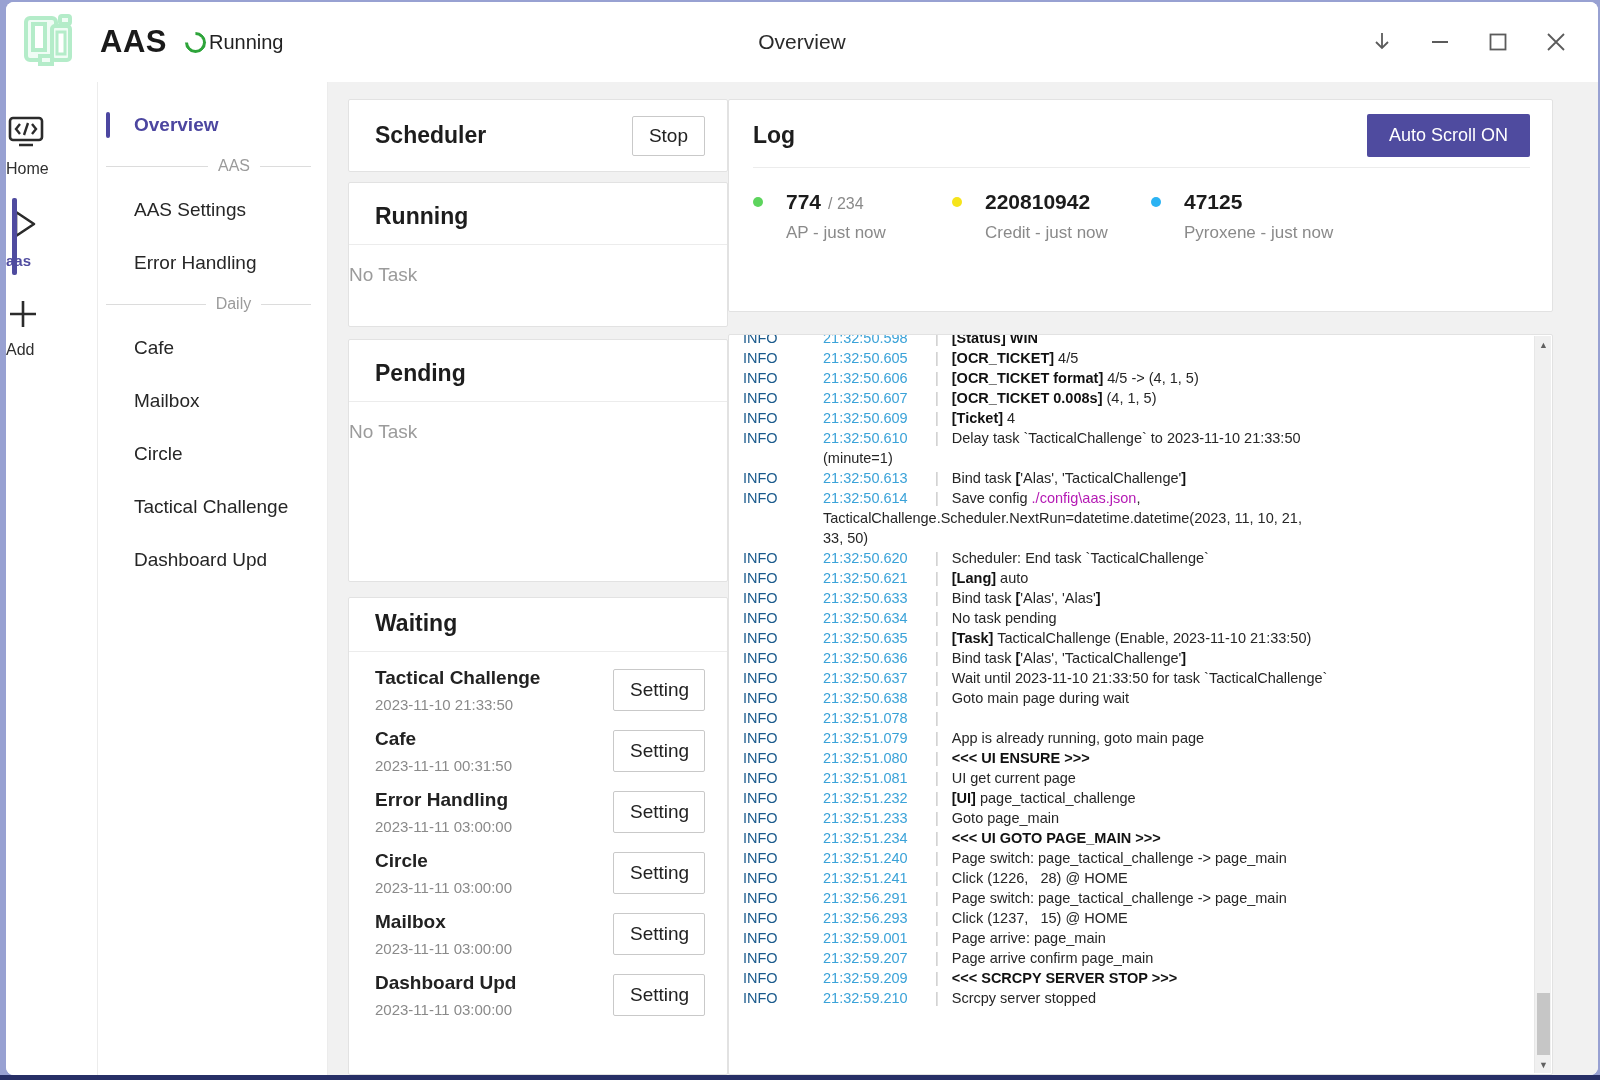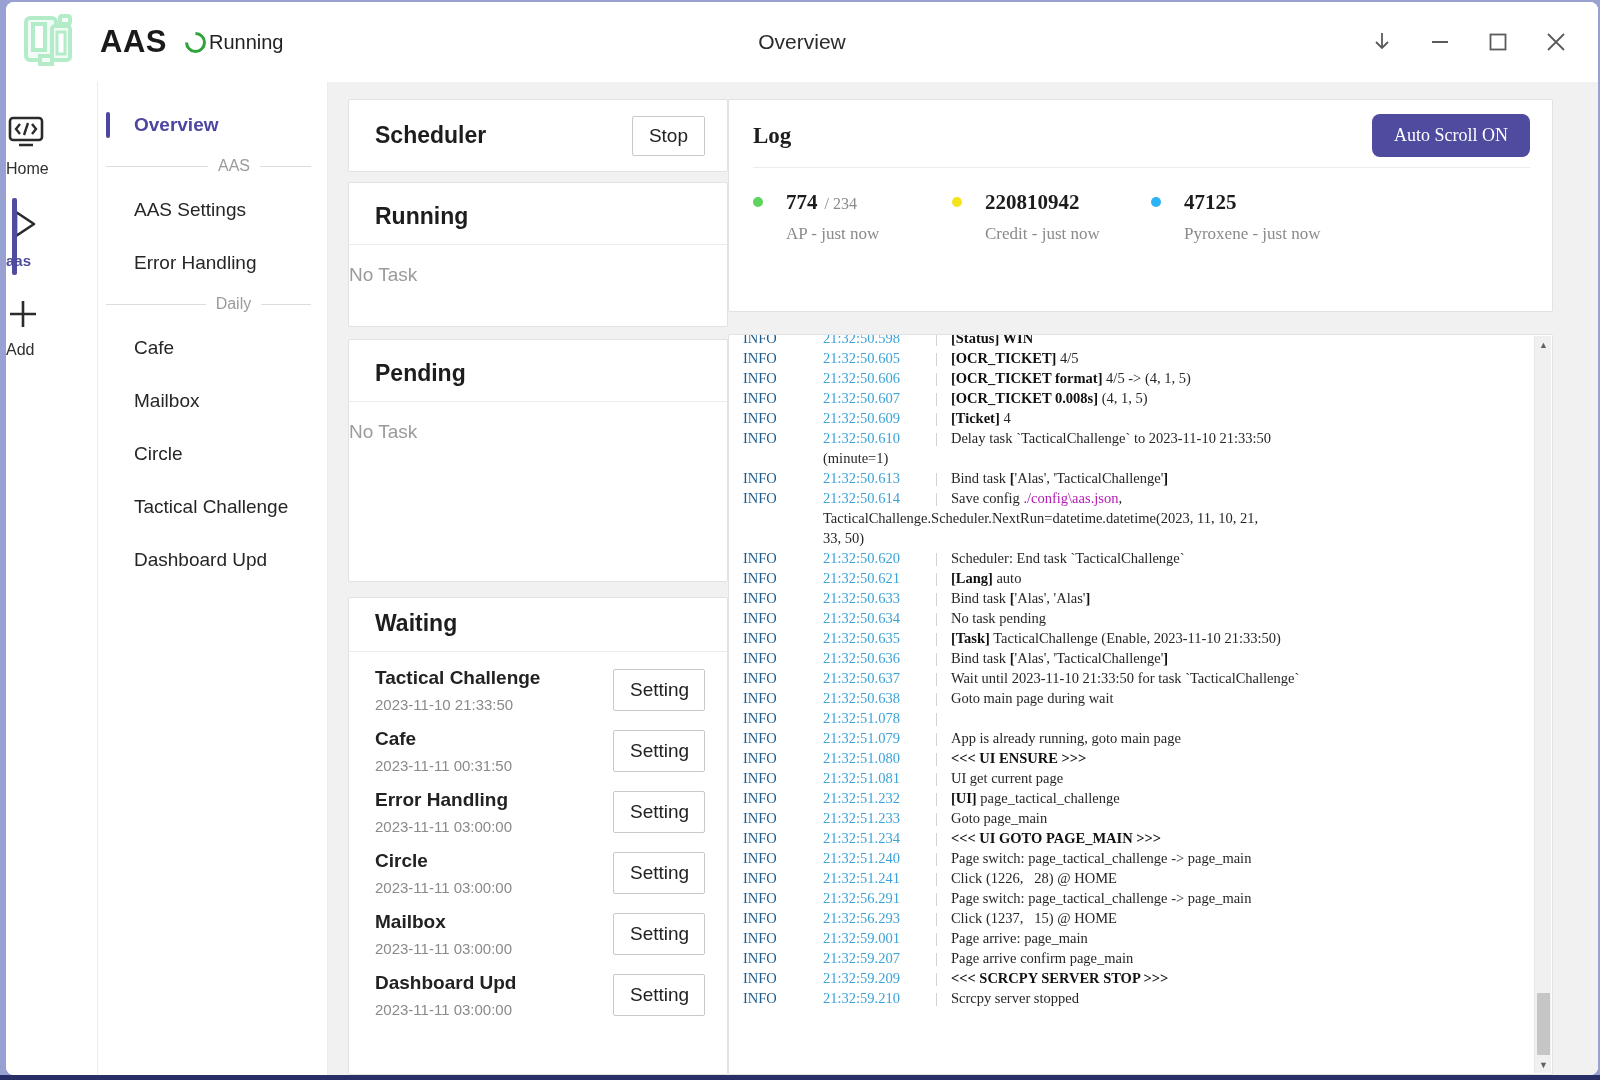--- a/index.html
+++ b/index.html
@@ -66,7 +66,7 @@
   .setting-btn { width:92px; height:42px; }
 
   
-  .log-head-card { height:213px; flex:0 0 213px; padding:14px 22px 0 24px;font-family:Liberation Serif, serif; }
+  .log-head-card { height:213px; flex:0 0 213px; padding:14px 22px 0 24px; }
   .log-head-row { display:flex; align-items:center; justify-content:space-between; }
   .btn-primary { background:#4f4b9f; color:#fff; border:none; border-radius:8px; font-size:18px; font-family:inherit; padding:11px 22px; cursor:pointer; }
   .log-head-card .divider { margin-top:10px; }

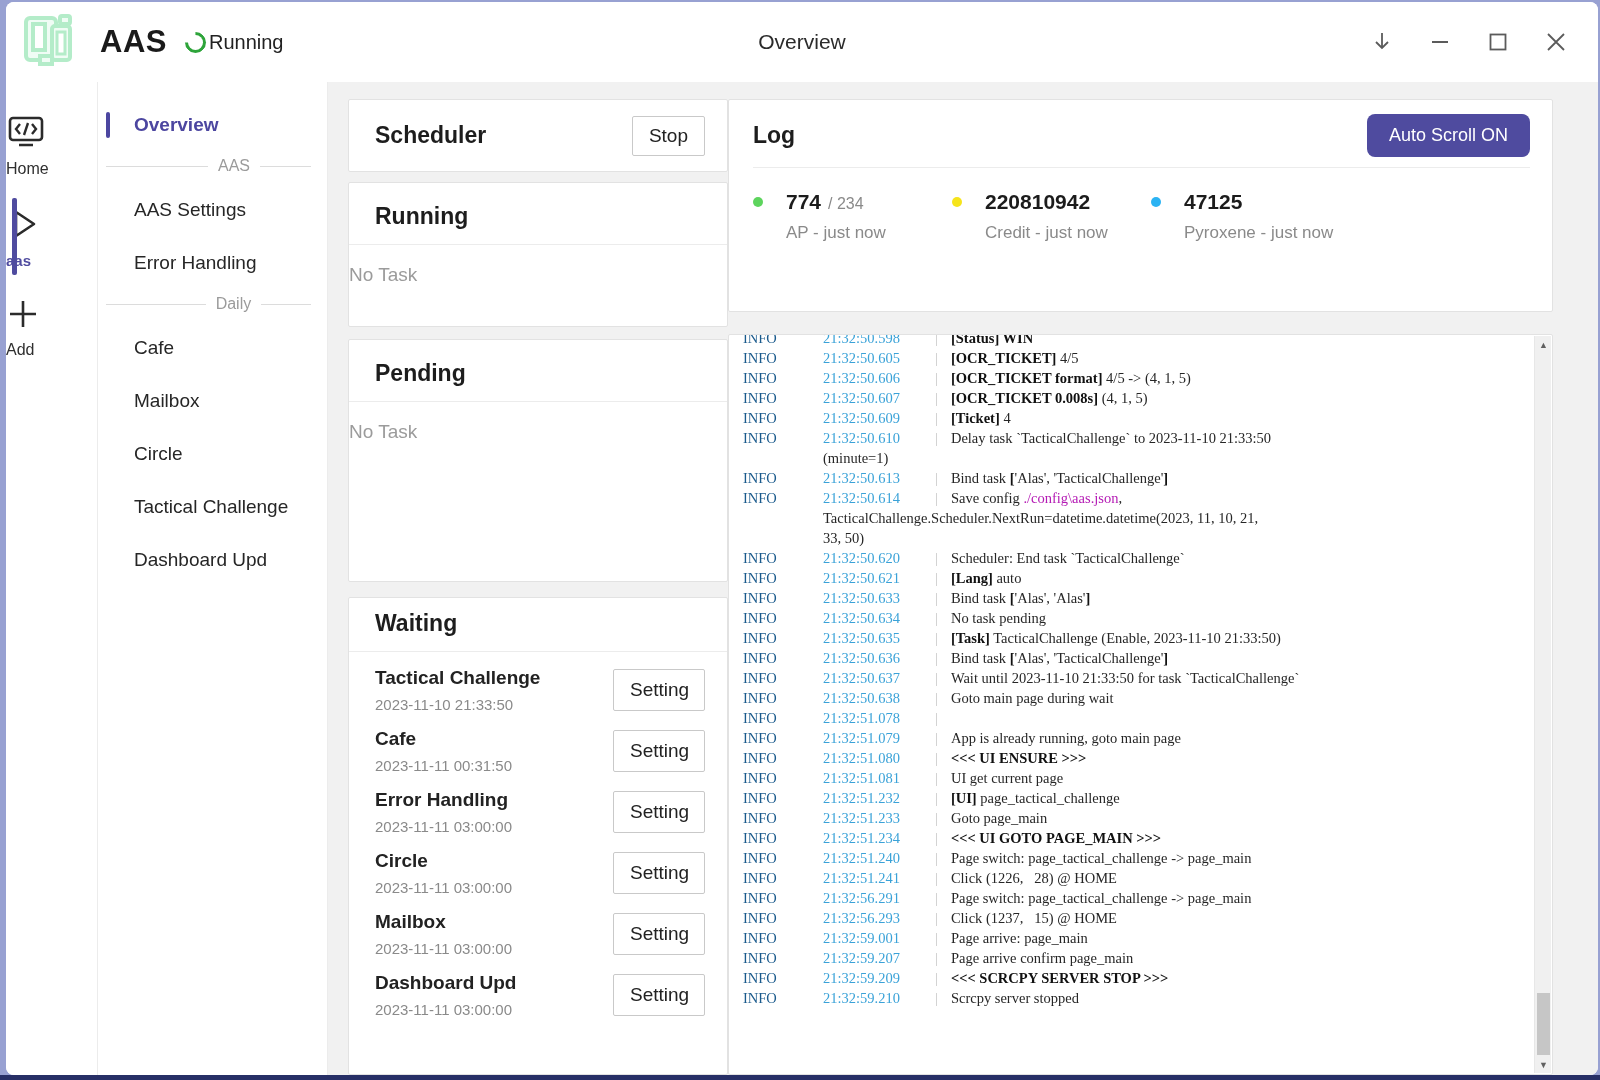--- a/index.html
+++ b/index.html
@@ -68,7 +68,7 @@
   
   .log-head-card { height:213px; flex:0 0 213px; padding:14px 22px 0 24px; }
   .log-head-row { display:flex; align-items:center; justify-content:space-between; }
-  .btn-primary { background:#4f4b9f; color:#fff; border:none; border-radius:8px; font-size:18px; font-family:inherit; padding:11px 22px; cursor:pointer; }
+  .btn-primary { background:#4f4b9f; color:#fff; border:none; border-radius:2px; font-size:18px; font-family:inherit; padding:11px 22px; cursor:pointer; }
   .log-head-card .divider { margin-top:10px; }
   .stats { display:flex; margin-top:22px; }
   .stat { width:199px; display:flex; }

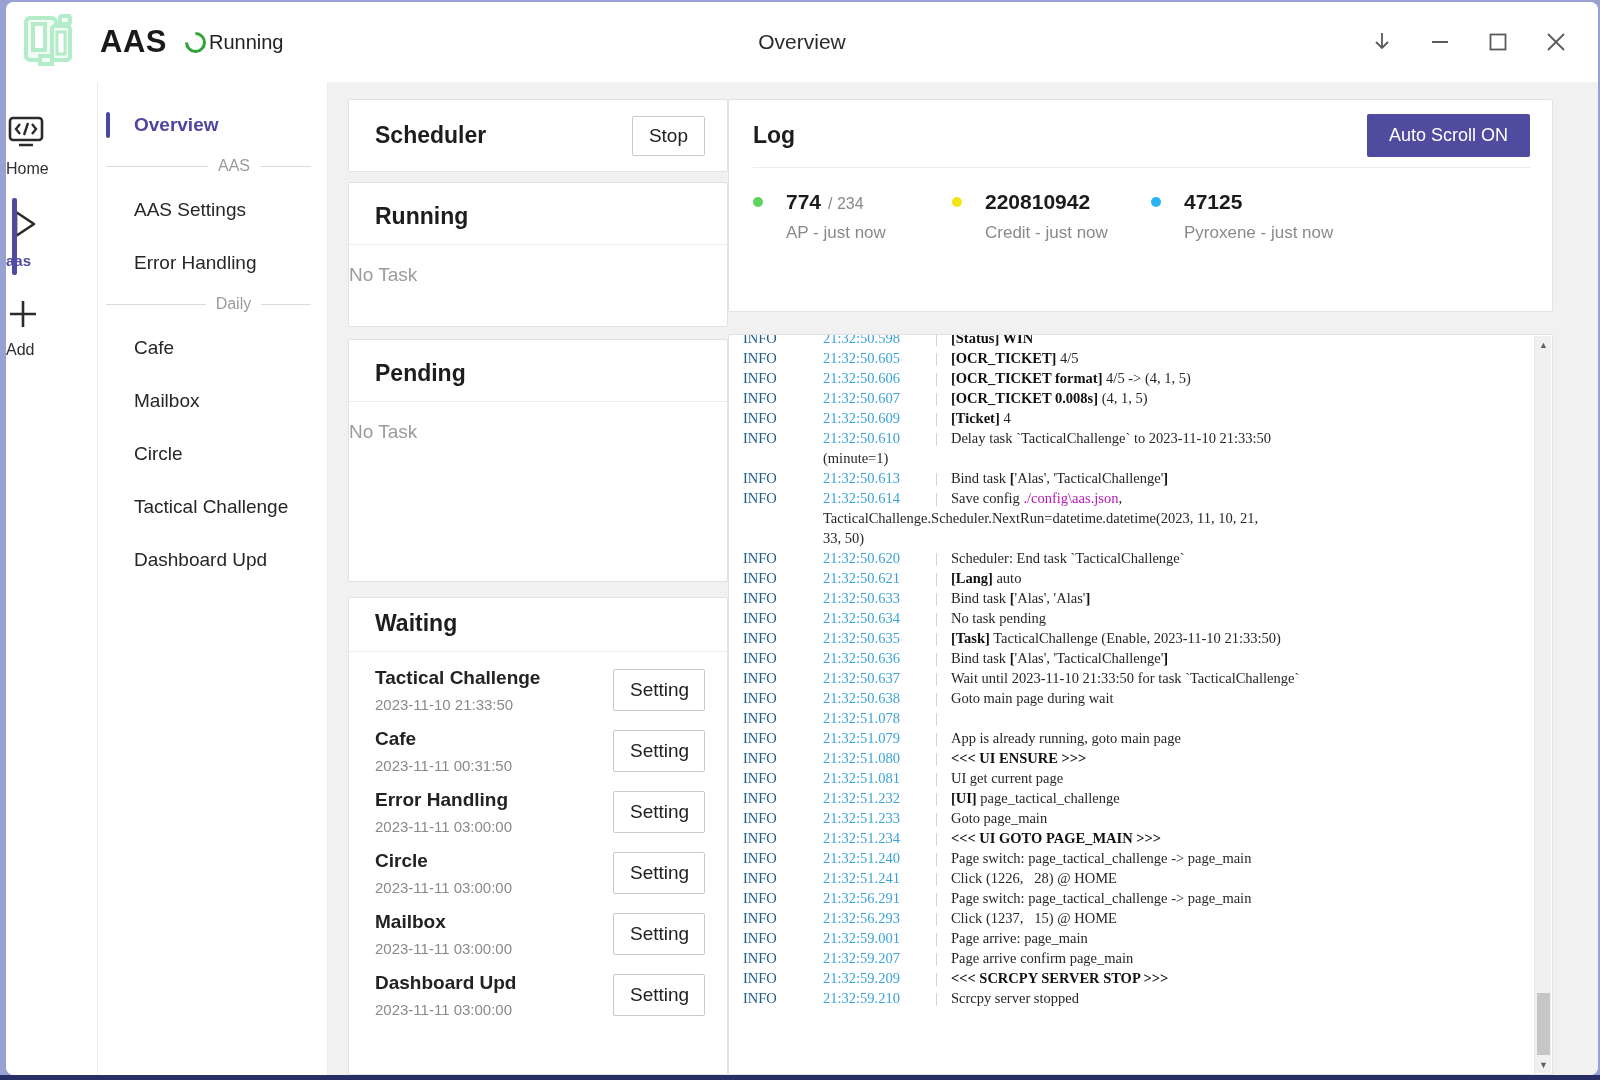--- a/index.html
+++ b/index.html
@@ -82,7 +82,7 @@
   
   .console-card { flex:1; margin-top:22px; position:relative; overflow:hidden; padding:0 30px 8px 14px; }
   .console-inner { overflow:hidden; height:100%; }
-  .log-line { font-family:Liberation Serif, serif; font-size:14.5px; line-height:20px; display:flex; white-space:pre-wrap; color:#262626; }
+  .log-line { font-family:Liberation Sans, sans-serif; font-size:14.5px; line-height:20px; display:flex; white-space:pre-wrap; color:#262626; }
   .log-line:first-child { margin-top:-7px; }
   .log-line .lvl { width:80px; flex:0 0 80px; color:#1a5a8c; }
   .log-line .ts { width:112px; flex:0 0 112px; color:#3aa2d8; }

